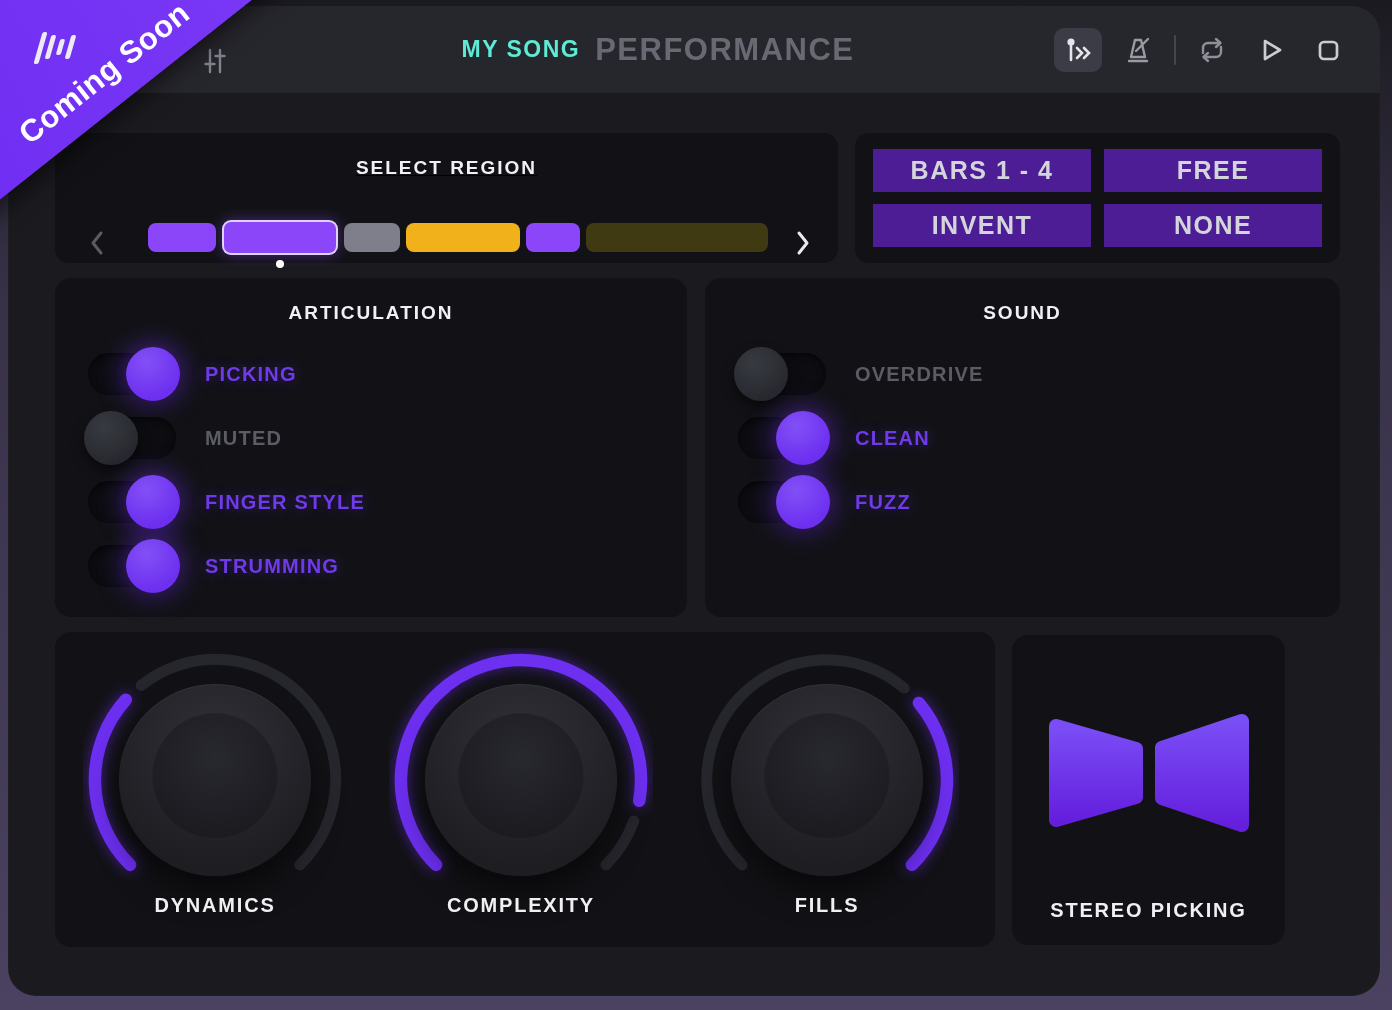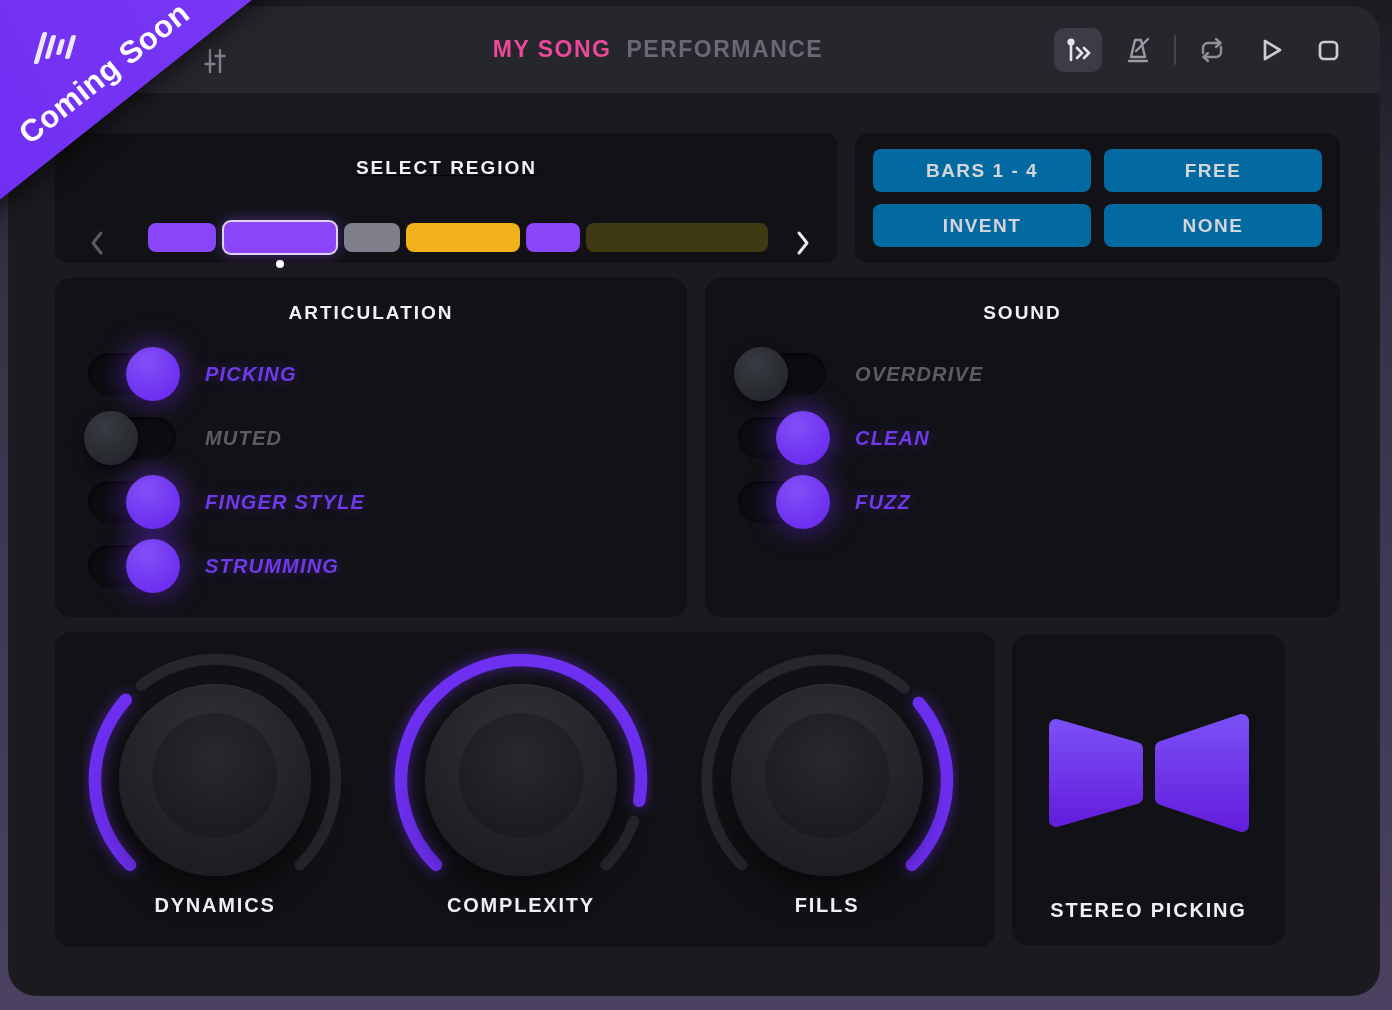--- a/index.html
+++ b/index.html
@@ -25,7 +25,7 @@
   .faders { position:absolute; left:193px; top:40px; }
   .app-title { position:absolute; top:0; height:87px; left:calc(50% - 36px); transform:translateX(-50%);
     display:flex; align-items:center; gap:15px; white-space:nowrap; }
-  .app-title .song { color:#ec4899; font-size:23px; font-weight:700; letter-spacing:1.5px; }
+  .app-title .song { color:#5eead4; font-size:23px; font-weight:700; letter-spacing:1.5px; }
   .app-title .view { color:#696974; font-size:23px; font-weight:700; letter-spacing:1.5px; }
   .transport { position:absolute; right:30px; top:22px; display:flex; align-items:center; gap:14px; }
   .icon-btn { background:transparent; border:none; width:44px; height:44px; display:flex; align-items:center; justify-content:center; cursor:pointer; }

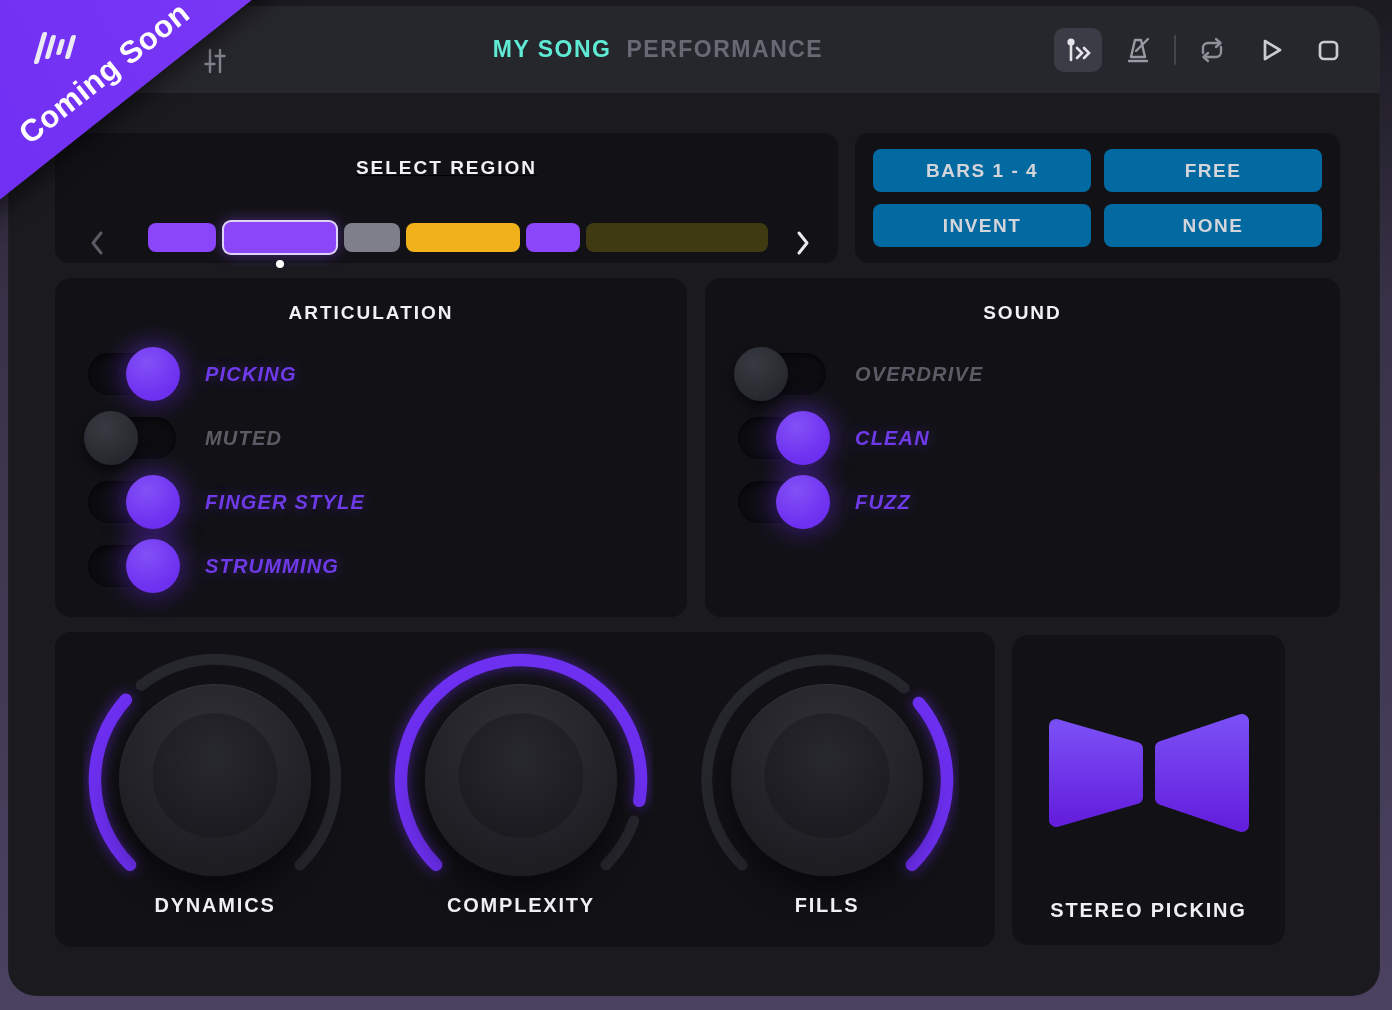--- a/index.html
+++ b/index.html
@@ -26,7 +26,7 @@
   .app-title { position:absolute; top:0; height:87px; left:calc(50% - 36px); transform:translateX(-50%);
     display:flex; align-items:center; gap:15px; white-space:nowrap; }
   .app-title .song { color:#5eead4; font-size:23px; font-weight:700; letter-spacing:1.5px; }
-  .app-title .view { color:#696974; font-size:23px; font-weight:700; letter-spacing:1.5px; }
+  .app-title .view { color:#696974; font-size:31px; font-weight:700; letter-spacing:1.5px; }
   .transport { position:absolute; right:30px; top:22px; display:flex; align-items:center; gap:14px; }
   .icon-btn { background:transparent; border:none; width:44px; height:44px; display:flex; align-items:center; justify-content:center; cursor:pointer; }
   .icon-btn.active { background:#3c3c46; border-radius:10px; width:48px; height:44px; }

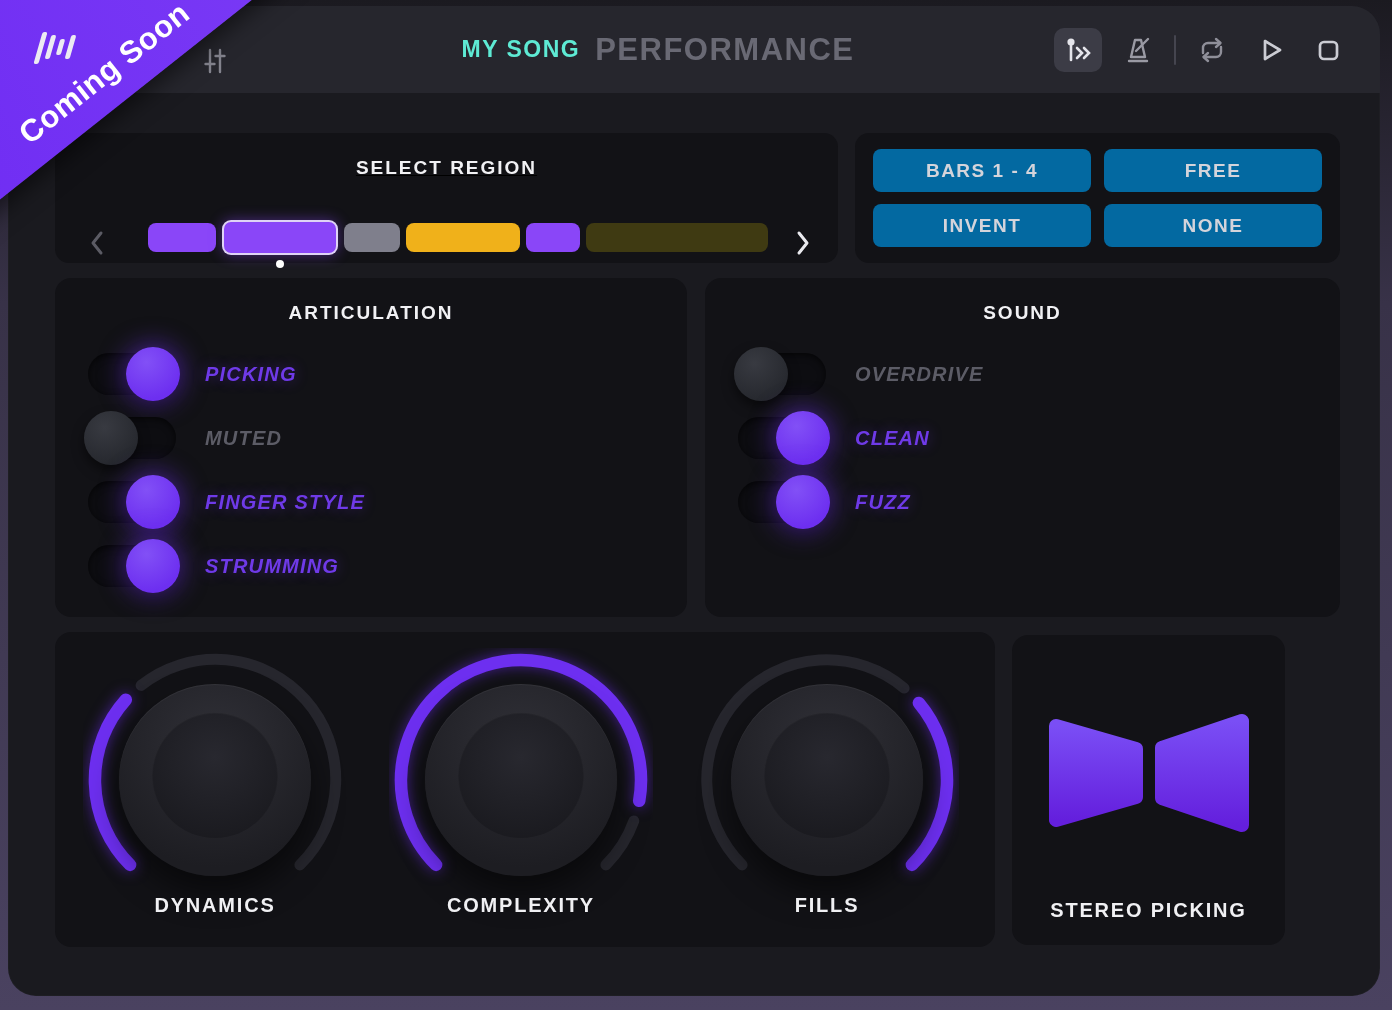--- a/index.html
+++ b/index.html
@@ -52,8 +52,8 @@
   .sel-dot { position:absolute; left:50%; top:calc(100% + 7px); width:8px; height:8px; border-radius:50%;
     background:#fff; transform:translateX(-50%); }
   
-  .opt-btn { background:#0369a1; border:none; border-radius:8px; color:#d4d4db;
-    font-family:inherit; font-size:19px; font-weight:700; letter-spacing:1.5px; cursor:pointer; }
+  .opt-btn { background:#4c1d95; border:none; border-radius:0; color:#d4d4db;
+    font-family:inherit; font-size:25px; font-weight:700; letter-spacing:1.5px; cursor:pointer; }
   
   .toggle-rows { margin-top:18px; }
   .toggle-row { height:64px; display:flex; align-items:center; padding-left:33px; }

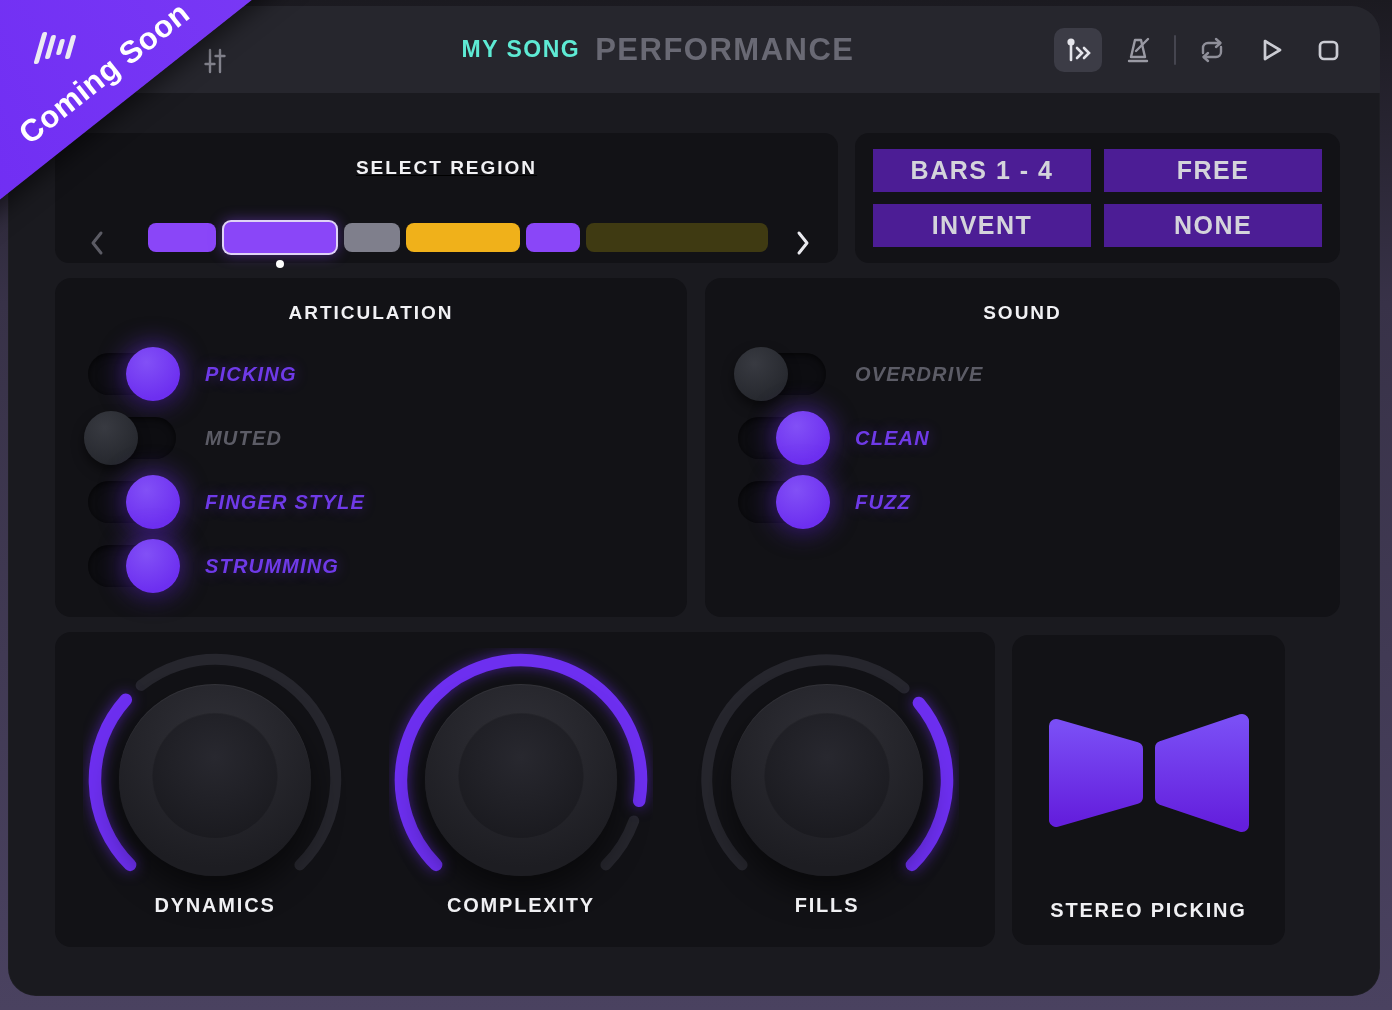--- a/index.html
+++ b/index.html
@@ -64,7 +64,7 @@
     box-shadow:0 6px 12px rgba(0,0,0,.5); }
   .switch.on .thumb { left:38px; background:radial-gradient(circle at 38% 28%,#8250f6,var(--accent) 72%);
     box-shadow:0 0 24px 3px rgba(116,52,245,.5), 0 6px 14px rgba(0,0,0,.45); }
-  .toggle-label { margin-left:29px; font-size:20px; font-weight:700; letter-spacing:1.2px;font-style:italic; }
+  .toggle-label { margin-left:29px; font-size:20px; font-weight:700; letter-spacing:1.2px; }
   .toggle-label.on { color:var(--accent-text); text-shadow:0 0 14px rgba(110,50,240,.4); }
   .toggle-label.off { color:var(--off-text); }
   

